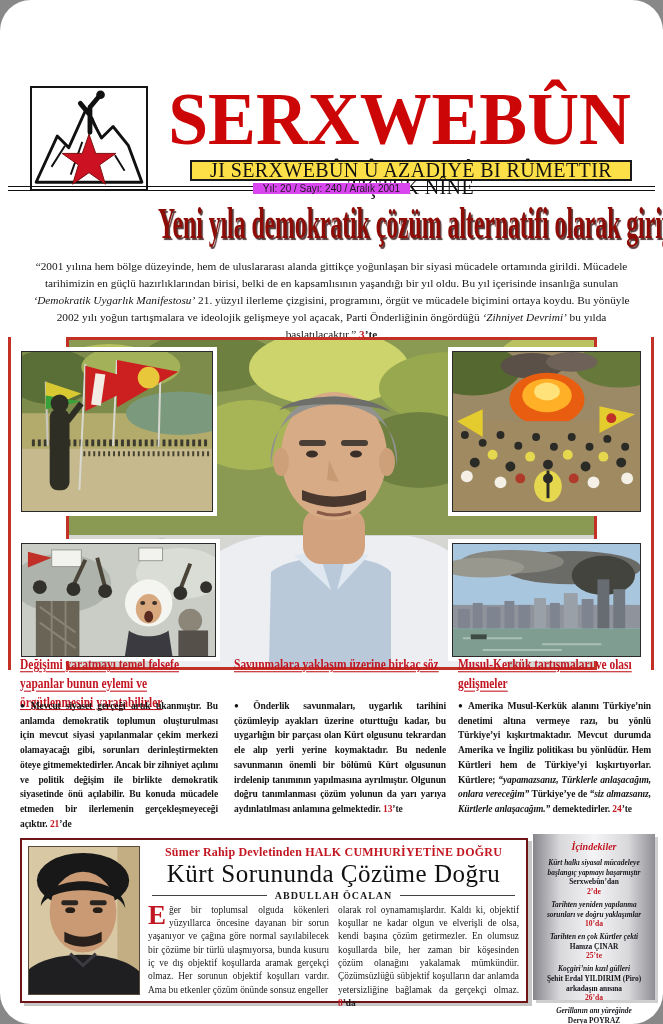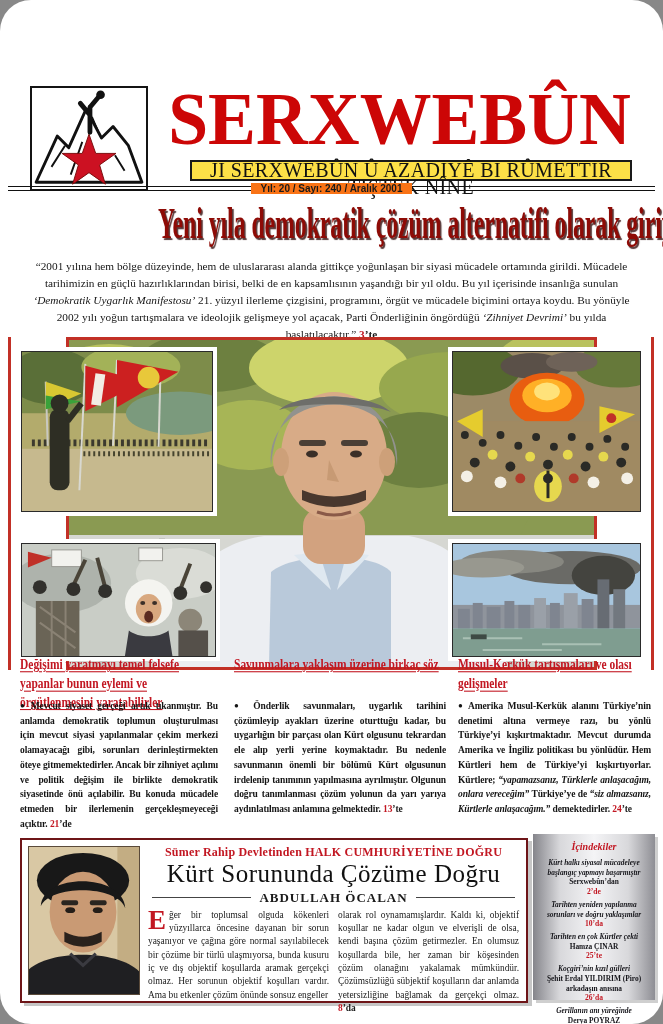--- a/index.html
+++ b/index.html
@@ -26,8 +26,8 @@
     display:flex; align-items:center; justify-content:center; }
   .issue-rule { position:absolute; left:0; right:0; top:4px; height:5px;
     border-top:1.5px solid #111; border-bottom:1.5px solid #111; }
-  .issue-label { position:relative; background:#f97316; padding:0 10px;
-    font-family:"Liberation Sans", sans-serif; font-weight:bold; font-size:10px; }
+  .issue-label { position:relative; background:#d946ef; padding:0 10px;
+    font-family:"Liberation Sans", sans-serif; font-weight:normal; font-size:10px; }
   
   .headline-wrap { position:absolute; left:0; right:0; top:196px; height:56px;
     text-align:center; overflow:visible; }

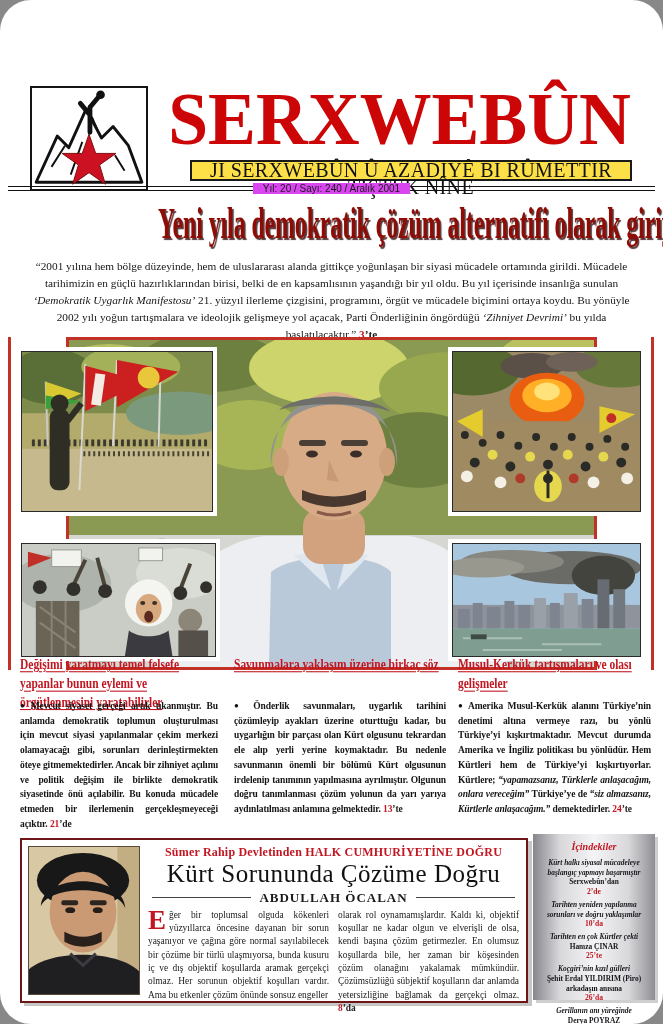--- a/index.html
+++ b/index.html
@@ -80,7 +80,7 @@
     letter-spacing:0.5px; font-weight:normal; }
   .byline-row { display:flex; align-items:center; gap:8px; margin:1px 4px 3px; }
   .byline-row .bl-line { flex:1; height:1px; background:#444; }
-  .byline { font-weight:bold; font-size:13px; letter-spacing:1px; }
+  .byline { font-weight:bold; font-size:10px; letter-spacing:1px; }
   .feat-body { display:flex; gap:9px; }
   .feat-col { flex:1; font-size:9.4px; line-height:1.42; text-align:justify; color:#191919; }
   .dropcap { float:left; font-size:27px; line-height:22px; font-weight:bold;

